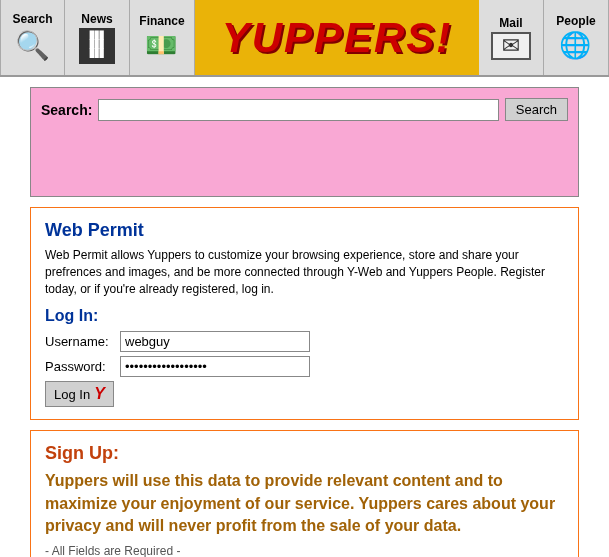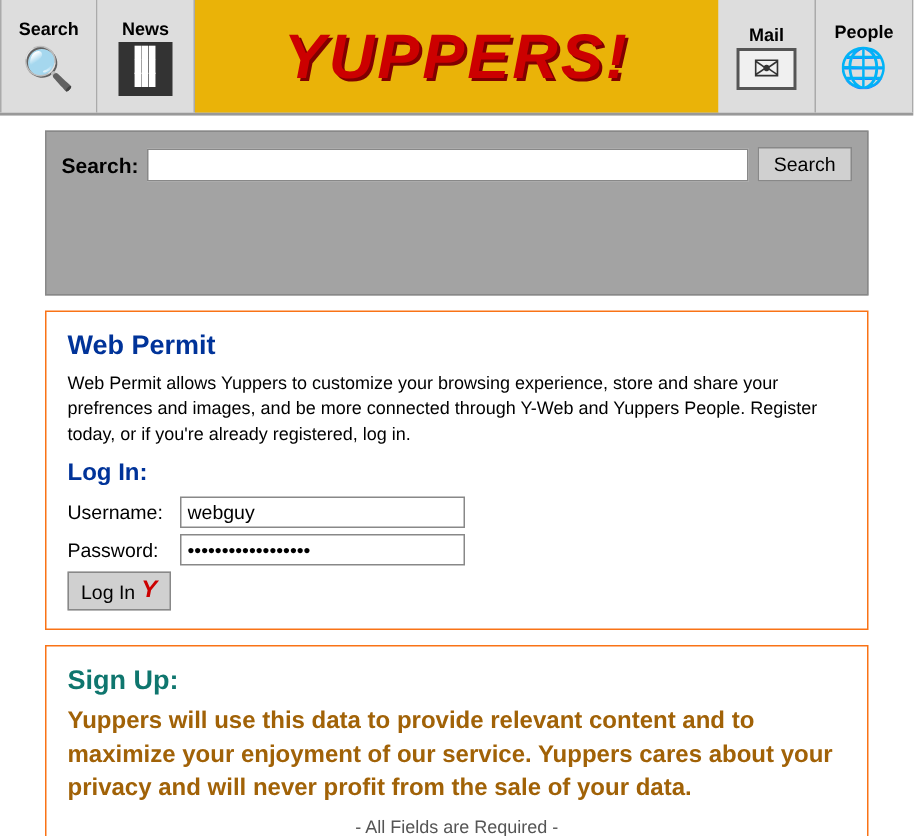--- a/index.html
+++ b/index.html
@@ -232,6 +232,10 @@
       ▉▉▉<br>▉▉▉<br>▉▉▉
     </span>
   </a>
+  <a class="nav-item">
+    <span class="label">Finance</span>
+    <span class="icon-finance">💵</span>
+  </a>
 
   <div class="nav-logo">
     <span class="logo-text">YUPPERS<span class="logo-exclaim">!</span></span>

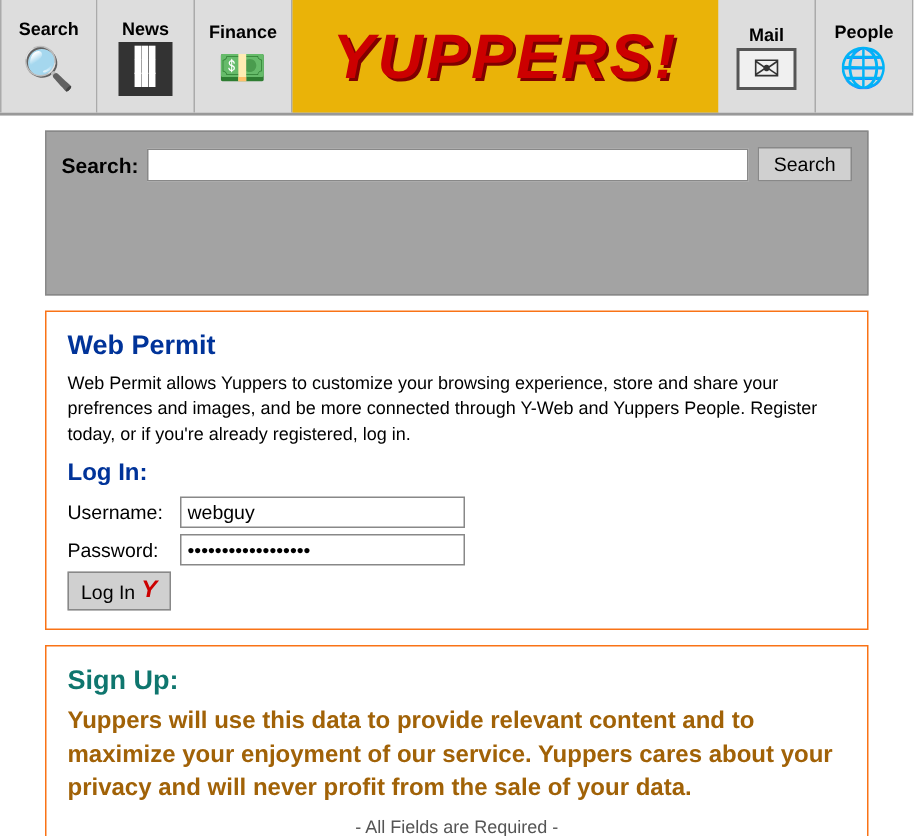--- a/index.html
+++ b/index.html
@@ -102,7 +102,7 @@
       border: 1px solid #888;
       margin: 10px 30px;
       padding: 10px;
-      background: #a3a3a3;
+      background: #f9a8d4;
       min-height: 110px;
     }
     .search-row {

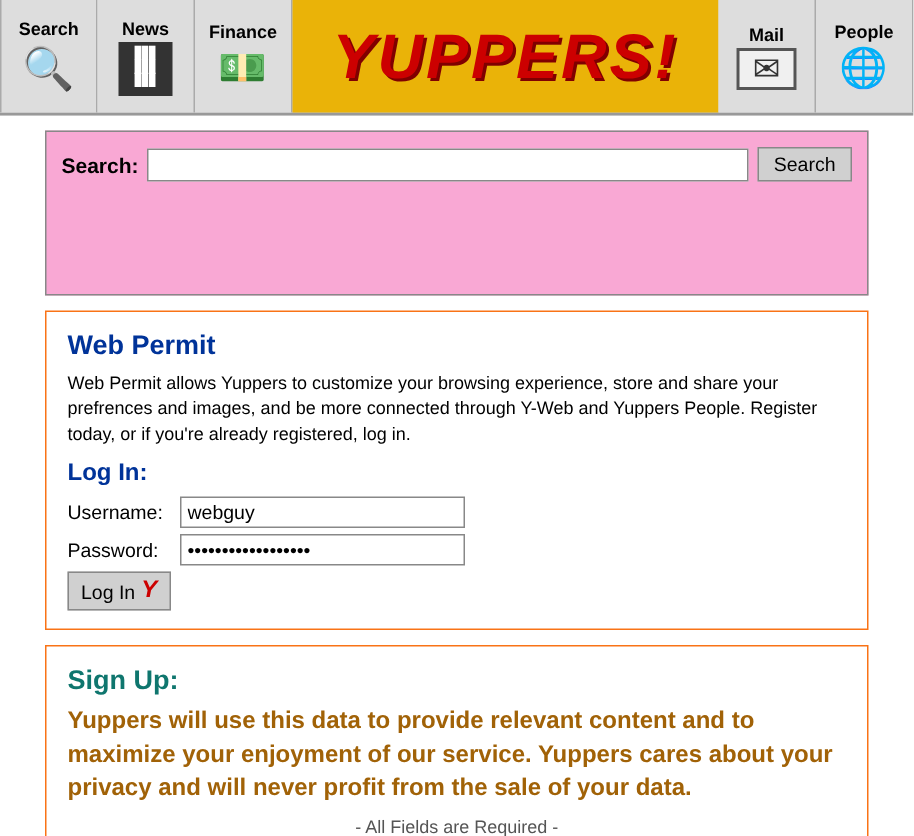--- a/index.html
+++ b/index.html
@@ -195,7 +195,7 @@
     .signup-title {
       font-size: 18px;
       font-weight: bold;
-      color: #0f766e;
+      color: #c2410c;
       margin-bottom: 6px;
     }
     .signup-desc {

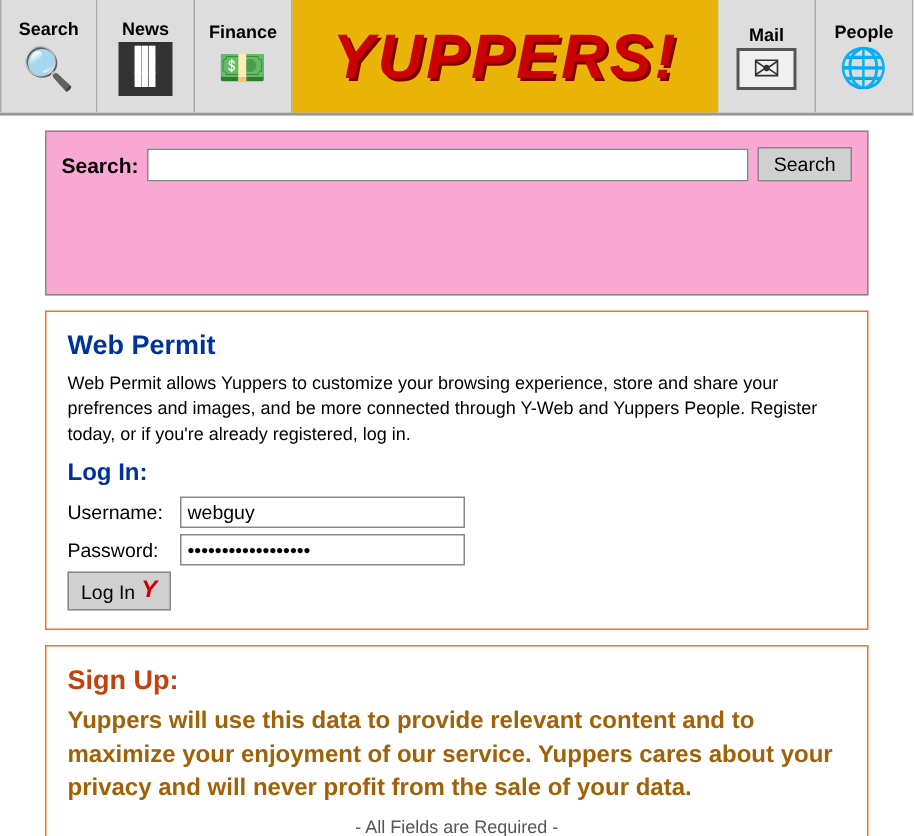--- a/index.html
+++ b/index.html
@@ -209,7 +209,6 @@
       font-size: 12px;
       color: #555;
       margin-bottom: 4px;
-      text-align: center;
     }
     .signup-hint {
       font-size: 12px;

